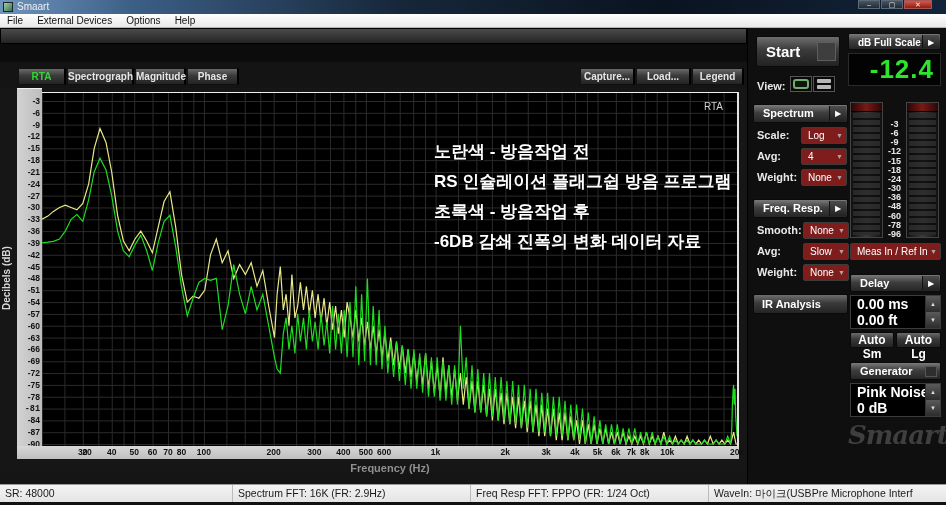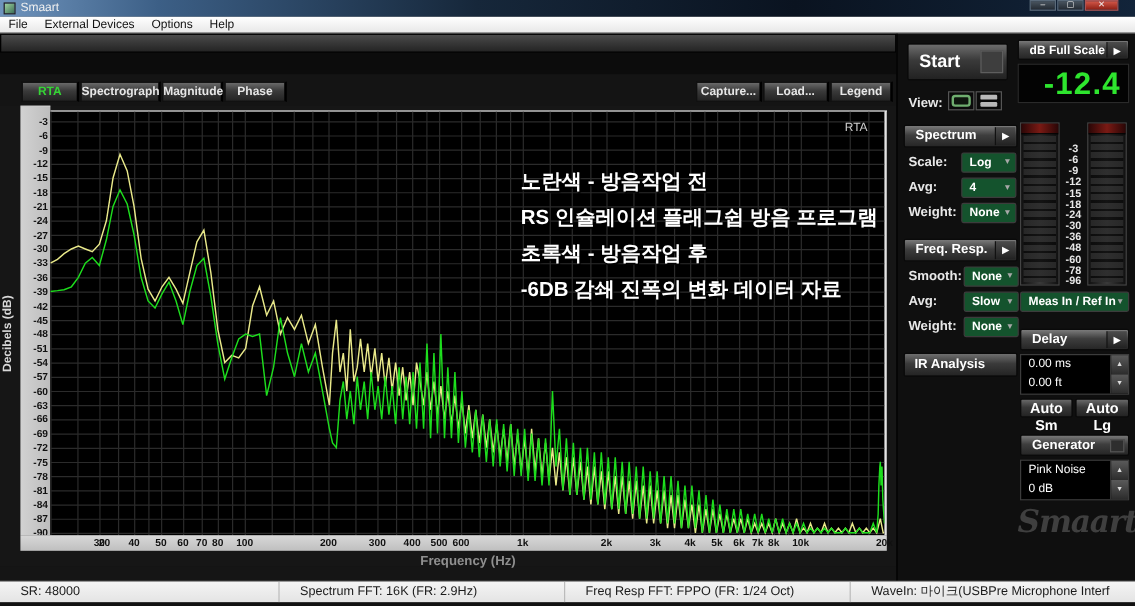--- a/index.html
+++ b/index.html
@@ -73,8 +73,8 @@
     background:linear-gradient(#4c4c4c,#222); border-left:1px solid #111;
     color:#fff; font-size:8px; text-align:center; line-height:16px; }
   .plabel { position:absolute; color:#e8e8e8; font-size:11px; font-weight:bold; }
-  .sel { position:absolute; height:17px; background:#14532d; border:1px solid #3c3c3c; border-radius:2px;
-    color:#fff; font-size:10px; font-weight:bold; line-height:15px; padding-left:6px; }
+  .sel { position:absolute; height:17px; background:#7f1d1d; border:1px solid #3c3c3c; border-radius:2px;
+    color:#fff; font-size:10px; font-weight:normal; line-height:15px; padding-left:6px; }
   .sel .dn { position:absolute; right:3px; top:0; color:#a8a8a8; font-size:7px; line-height:15px; }
   #start-btn { position:absolute; left:8px; top:8px; width:84px; height:31px;
     background:linear-gradient(#6e6e6e,#3a3a3a 45%,#222); border:1px solid #0a0a0a; border-radius:2px;

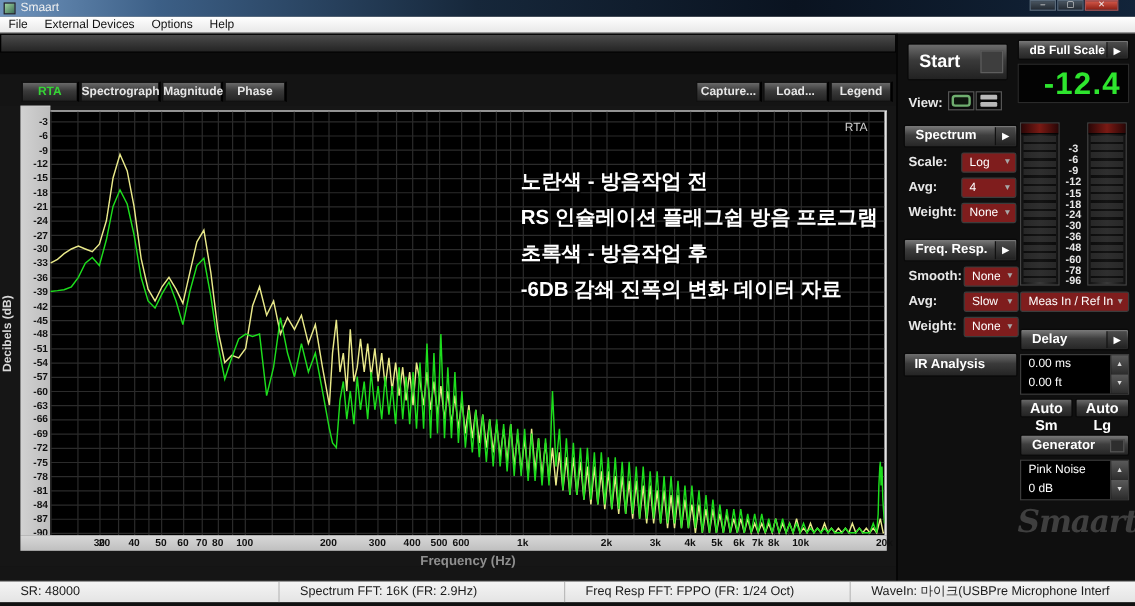--- a/index.html
+++ b/index.html
@@ -118,7 +118,7 @@
   .valbox { position:absolute; background:#000; border:1px solid #3c3c3c; }
   #delay-box { left:102px; top:267px; width:91px; height:34px; }
   #gen-box   { left:102px; top:355px; width:91px; height:34px; }
-  .valbox .row { height:16px; color:#fff; font-size:10px; font-weight:normal; line-height:16px; padding-left:6px; }
+  .valbox .row { height:16px; color:#fff; font-size:14px; font-weight:bold; line-height:16px; padding-left:6px; }
   .spincol { position:absolute; right:0; top:0; bottom:0; width:15px; border-left:1px solid #333; }
   .spincol .sp { height:50%; background:linear-gradient(#5a5a5a,#2c2c2c); color:#ddd;
     font-size:6px; text-align:center; line-height:16px; }

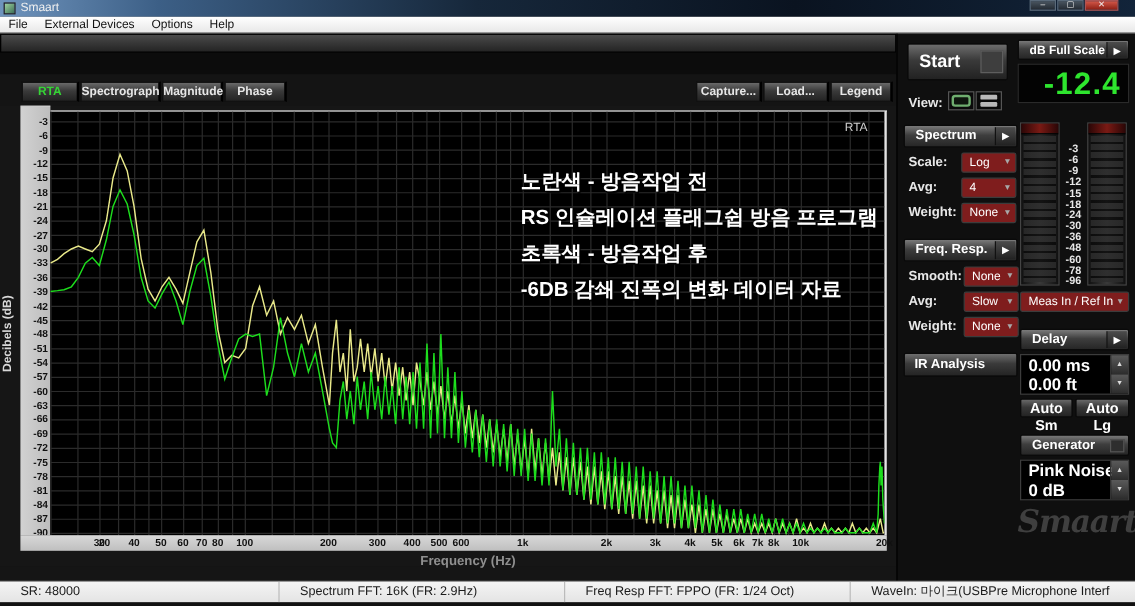--- a/index.html
+++ b/index.html
@@ -210,7 +210,7 @@
         <div class="ylab" style="top: 279.067px;">-72</div>
         <div class="ylab" style="top: 290.896px;">-75</div>
         <div class="ylab" style="top: 302.725px;">-78</div>
-        <div class="ylab" style="top: 314.554px;">-81</div>
+        <div class="ylab" style="top: 314.554px; font-family: Liberation Mono, monospace;">-81</div>
         <div class="ylab" style="top: 326.383px;">-84</div>
         <div class="ylab" style="top: 338.212px;">-87</div>
         <div class="ylab" style="top: 350.041px;">-90</div>

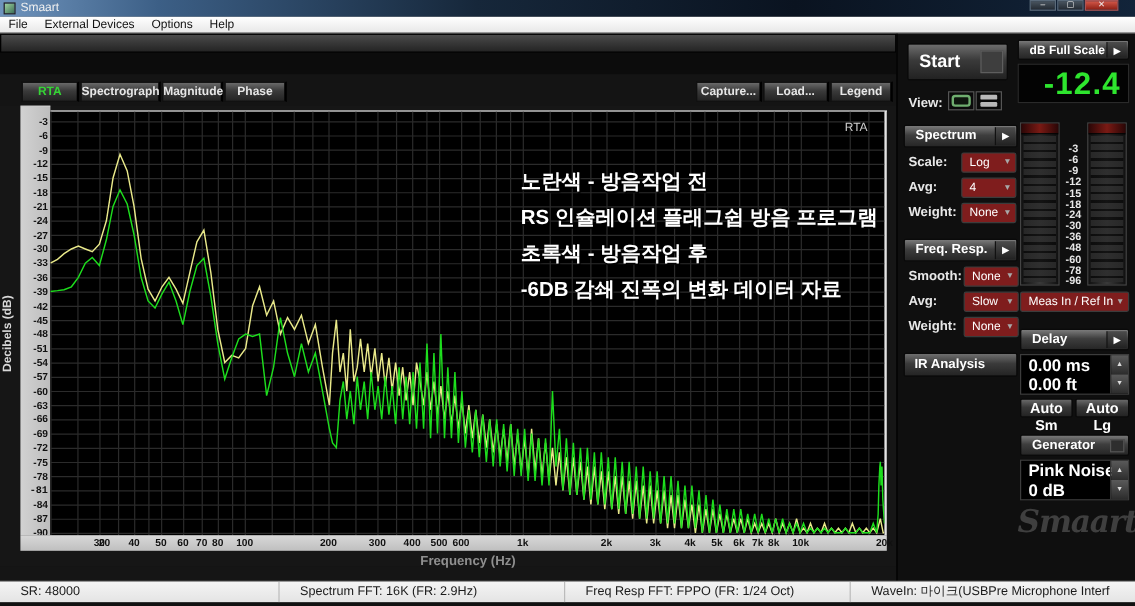--- a/index.html
+++ b/index.html
@@ -136,7 +136,7 @@
   
   #statusbar { position:absolute; left:0; top:484px; width:946px; height:18px;
     background:linear-gradient(#f4f4f4,#e4e4e4); border-top:1px solid #999; display:flex; }
-  #statusbar .seg { font-size:10.5px; color:#1a1a1a; line-height:17px; padding-left:17px;
+  #statusbar .seg { font-size:10.5px; color:#1a1a1a; line-height:17px; padding-left:5px;
     border-right:1px solid #bbb; overflow:hidden; white-space:nowrap; }
   #statusbar .seg:nth-child(1){width:233px;} #statusbar .seg:nth-child(2){width:238px;}
   #statusbar .seg:nth-child(3){width:238px;} #statusbar .seg:nth-child(4){flex:1; border-right:none;}

